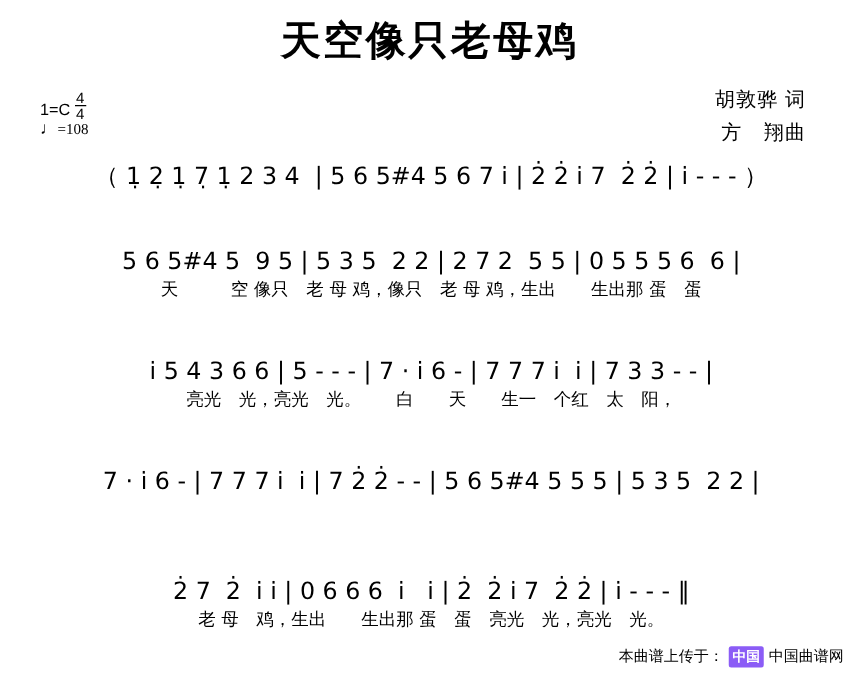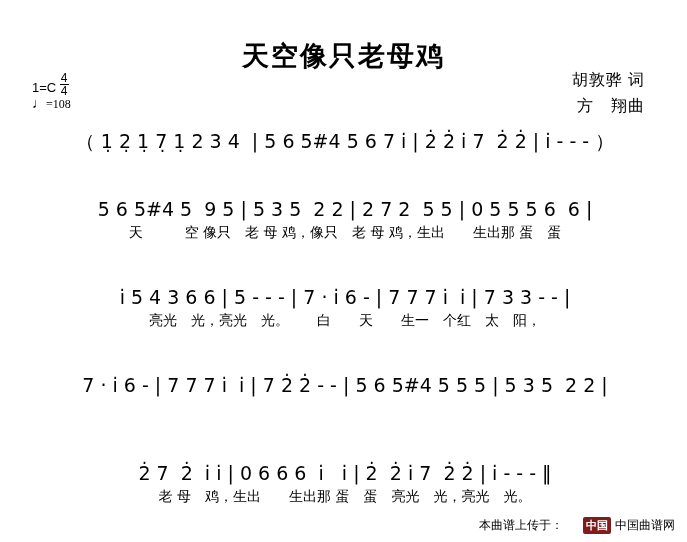--- a/index.html
+++ b/index.html
@@ -13,10 +13,10 @@
   #sheet{position:relative;width:687px;height:542px;}
 
   .title{
-    position:absolute;top:38px;left:0;width:687px;
+    position:absolute;top:11px;left:0;width:687px;
     text-align:center;
     font-family:"DejaVu Sans","Liberation Sans",sans-serif;
-    font-weight:bold;font-size:27px;letter-spacing:2px;color:#000;
+    font-weight:bold;font-size:32px;letter-spacing:2px;color:#000;
   }
 
   .meta-key{

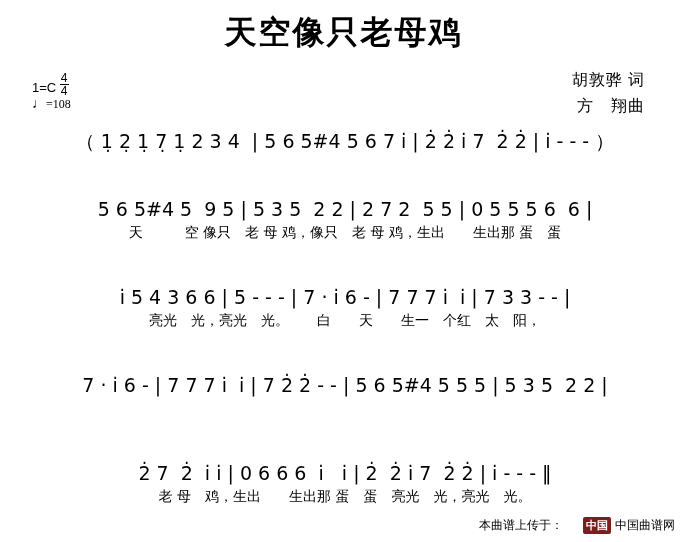--- a/index.html
+++ b/index.html
@@ -75,8 +75,8 @@
     font-size:12px;color:#000;display:flex;align-items:center;gap:4px;
   }
   .footer .logo{
-    display:inline-block;background:#7f1d1d;color:#fff;font-size:11px;
-    padding:1px 3px;border-radius:2px;font-weight:bold;margin-left:16px;
+    display:inline-block;background:#8b5cf6;color:#fff;font-size:11px;
+    padding:1px 3px;border-radius:2px;font-weight:bold;
   }
   .footer .site{color:#000;}
 </style>

